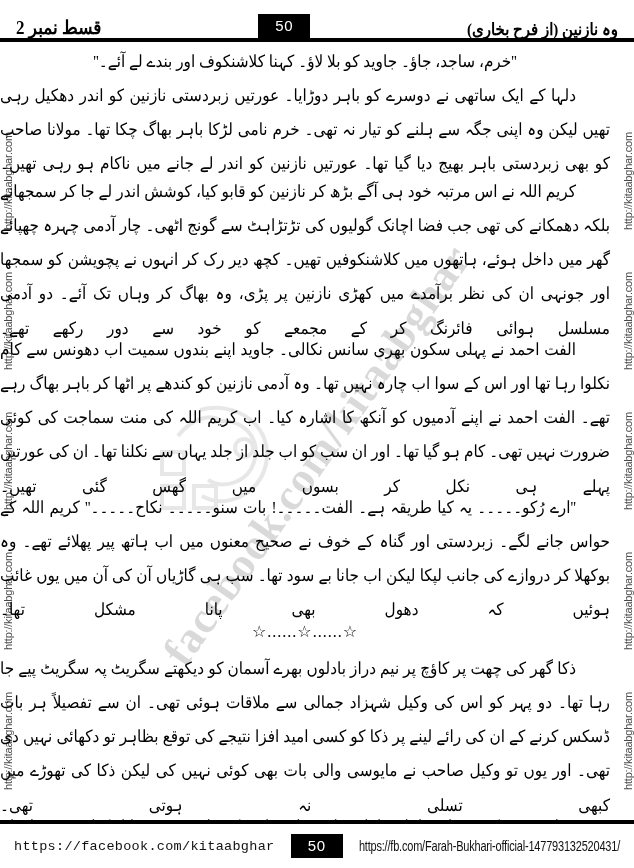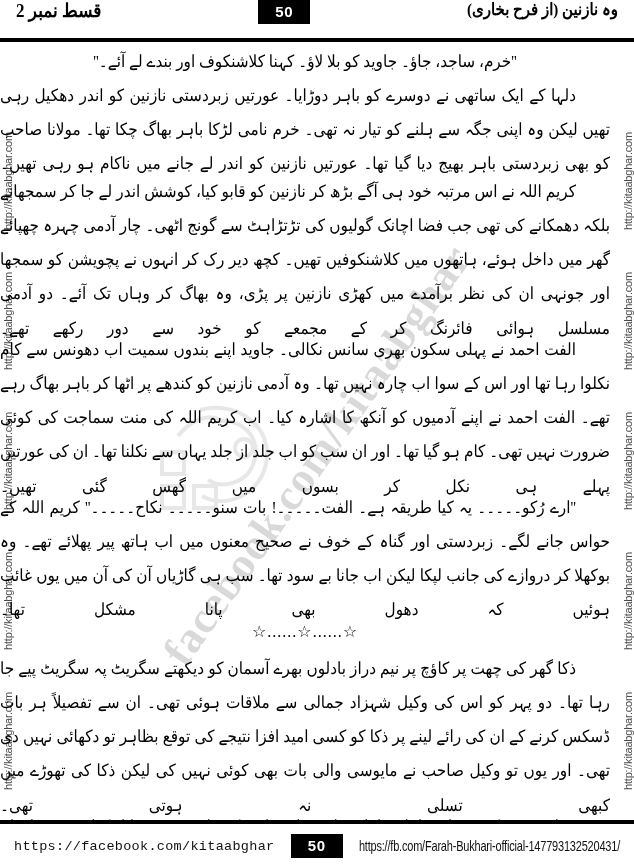--- a/index.html
+++ b/index.html
@@ -30,7 +30,7 @@
     width: 634px;
     height: 38px;
     display: flex;
-    align-items: flex-start;
+    align-items: flex-end;
     justify-content: space-between;
     padding: 0 16px;
     box-sizing: border-box;

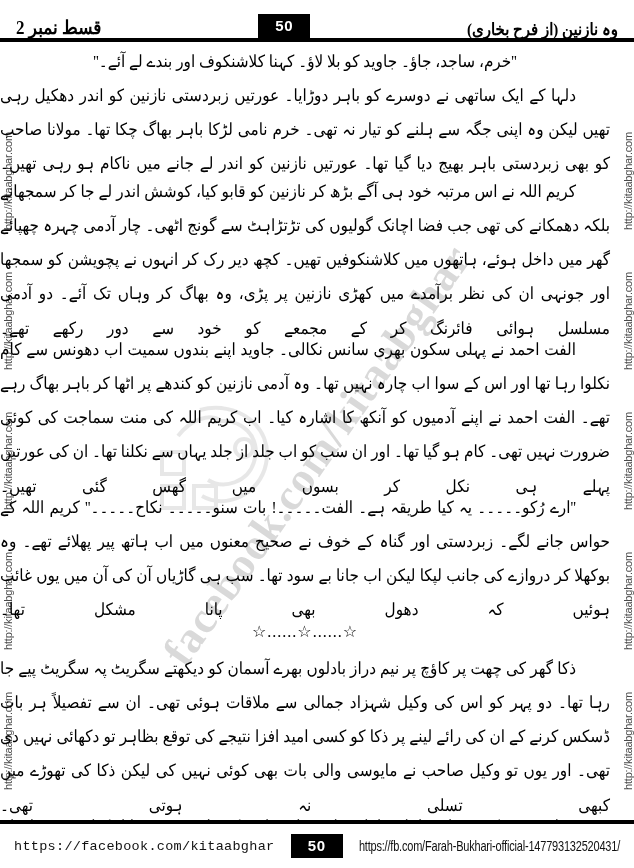--- a/index.html
+++ b/index.html
@@ -59,7 +59,7 @@
     background: #000000;
     color: #ffffff;
     font-family: "Liberation Sans", sans-serif;
-    font-weight: bold;
+    font-weight: normal;
     font-size: 15px;
     line-height: 1;
     padding: 4px 17px 5px 17px;

